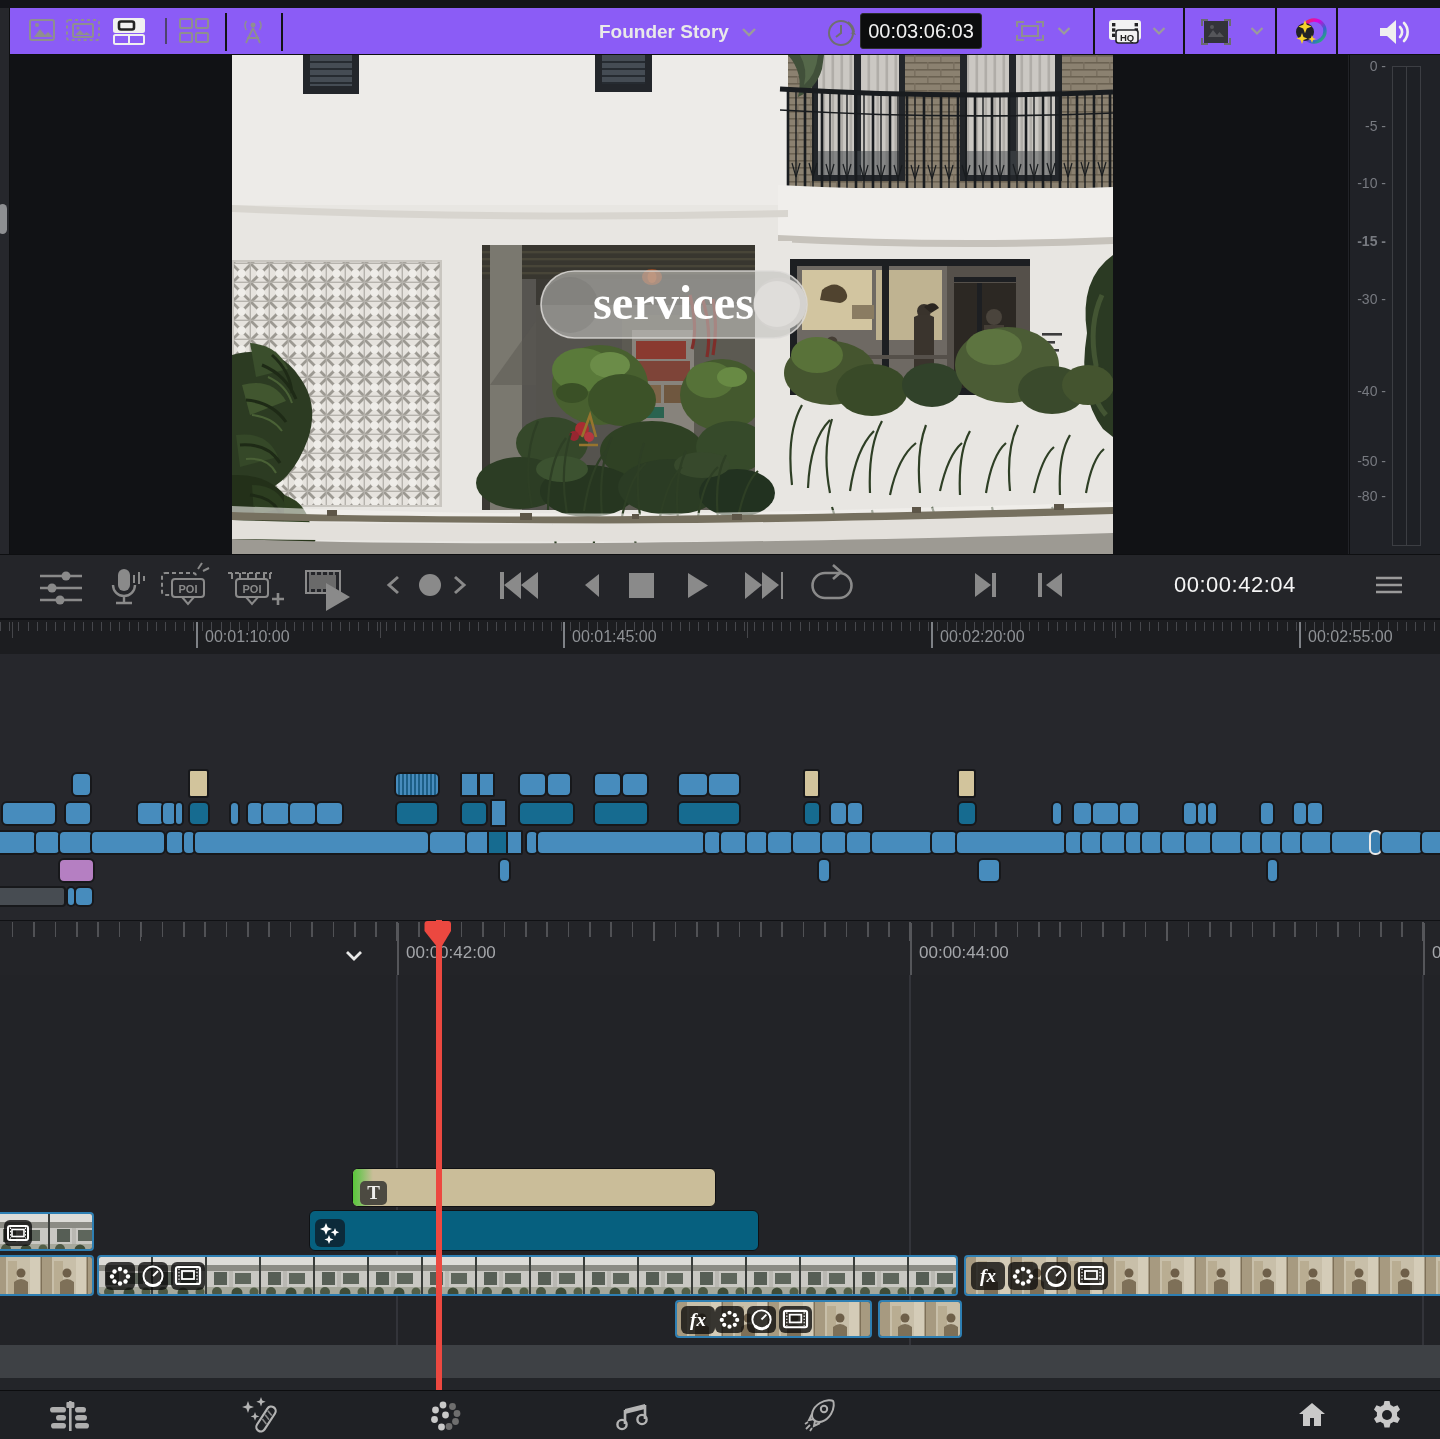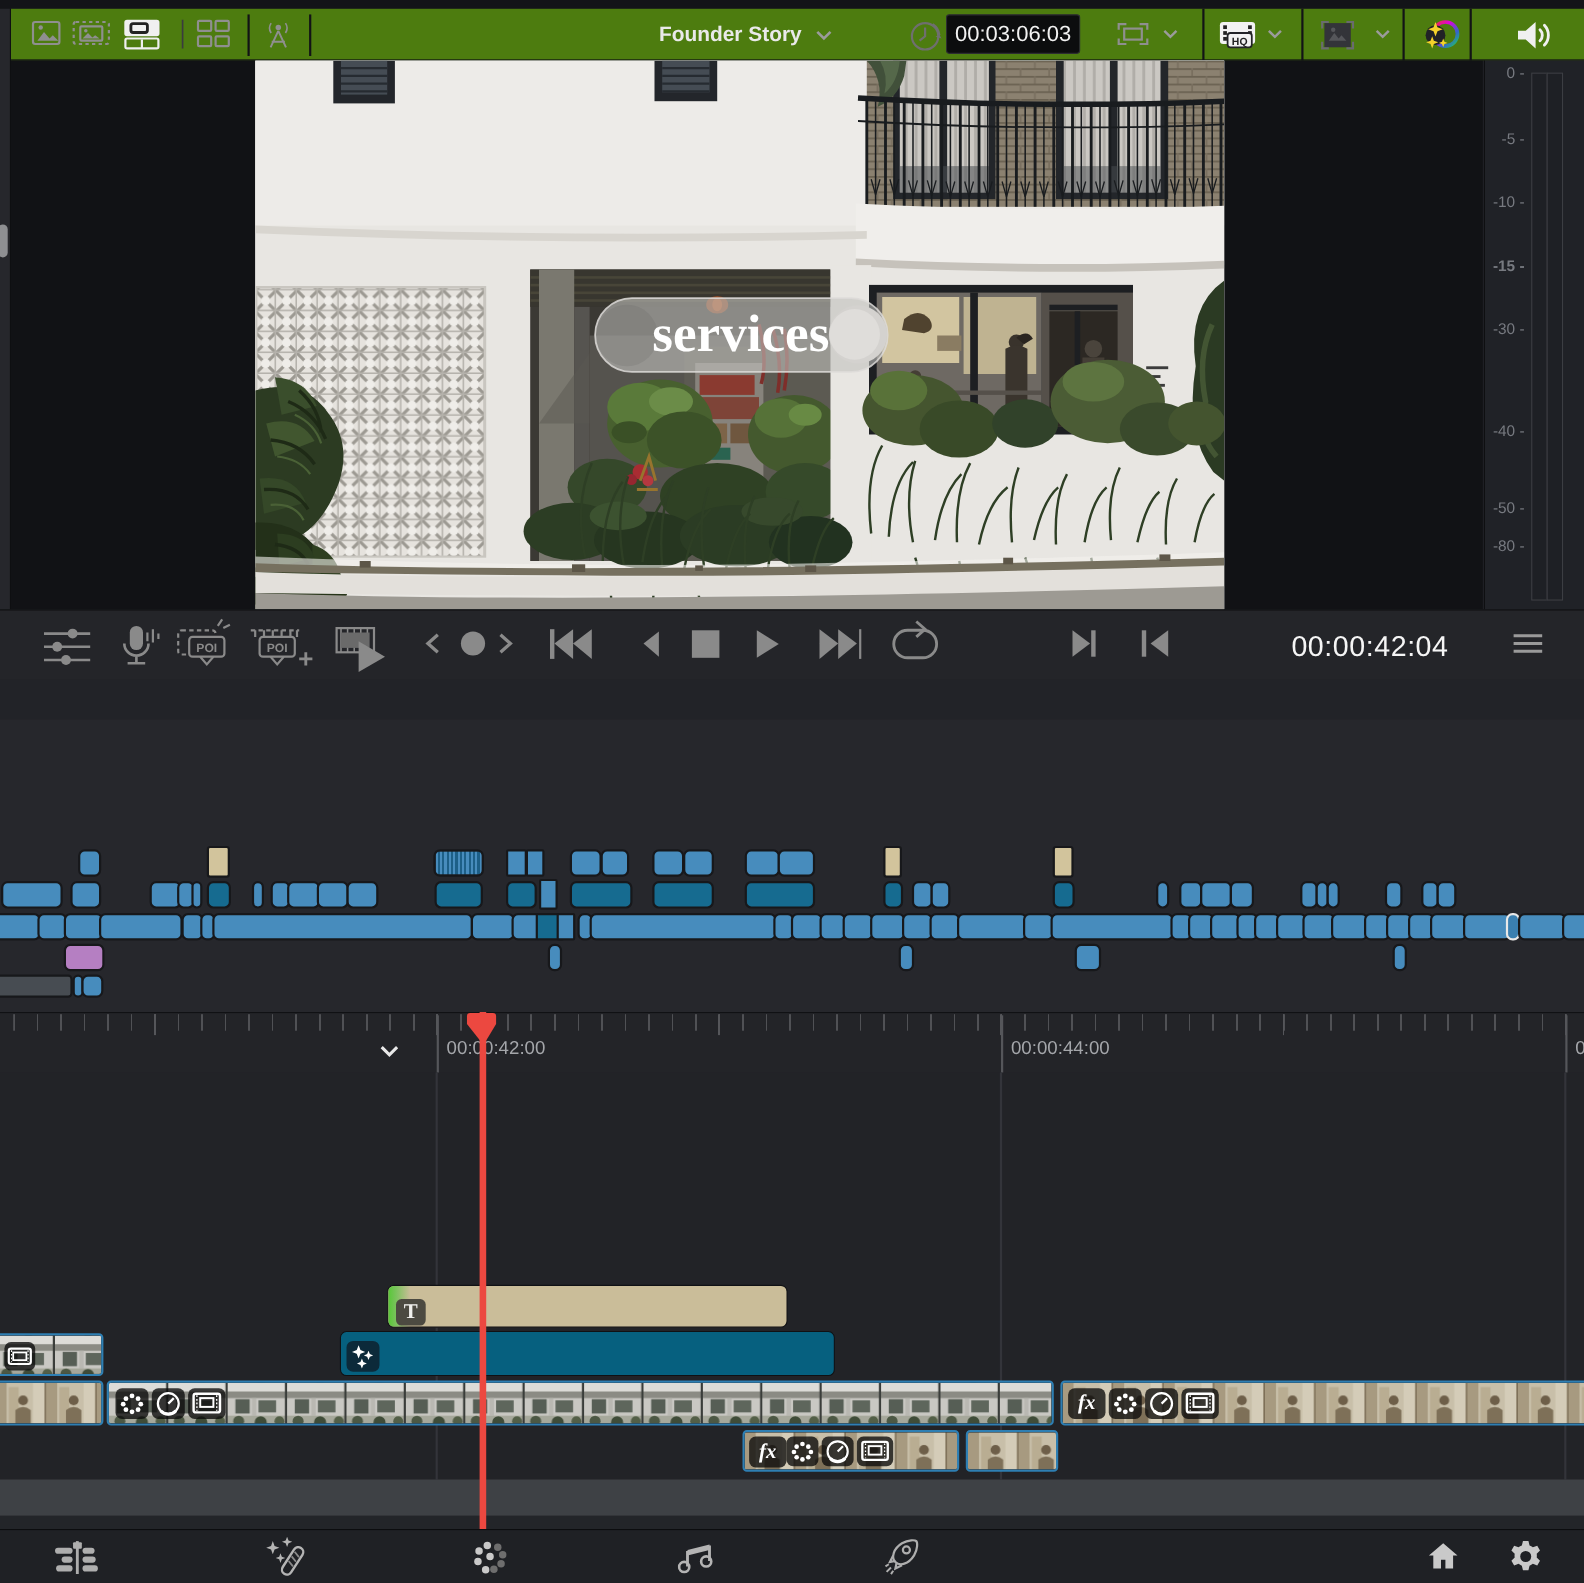--- a/index.html
+++ b/index.html
@@ -52,7 +52,7 @@
   </svg>
 
   <div class="abs" id="topstrip" style="left:0;top:0;width:1440px;height:8px;background:#131418;"></div>
-  <div class="abs" id="topbar" style="left:10px;top:8px;width:1430px;height:47px;background:#4d7c0f;border-bottom:1px solid #0e0f11;">
+  <div class="abs" id="topbar" style="left:10px;top:8px;width:1430px;height:47px;background:#8b5cf6;border-bottom:1px solid #0e0f11;">
 
     <svg class="abs" style="left:0px;top:5px" width="280" height="38" viewBox="0 0 280 38" fill="none" stroke="#8f8f8f" stroke-width="2">
 

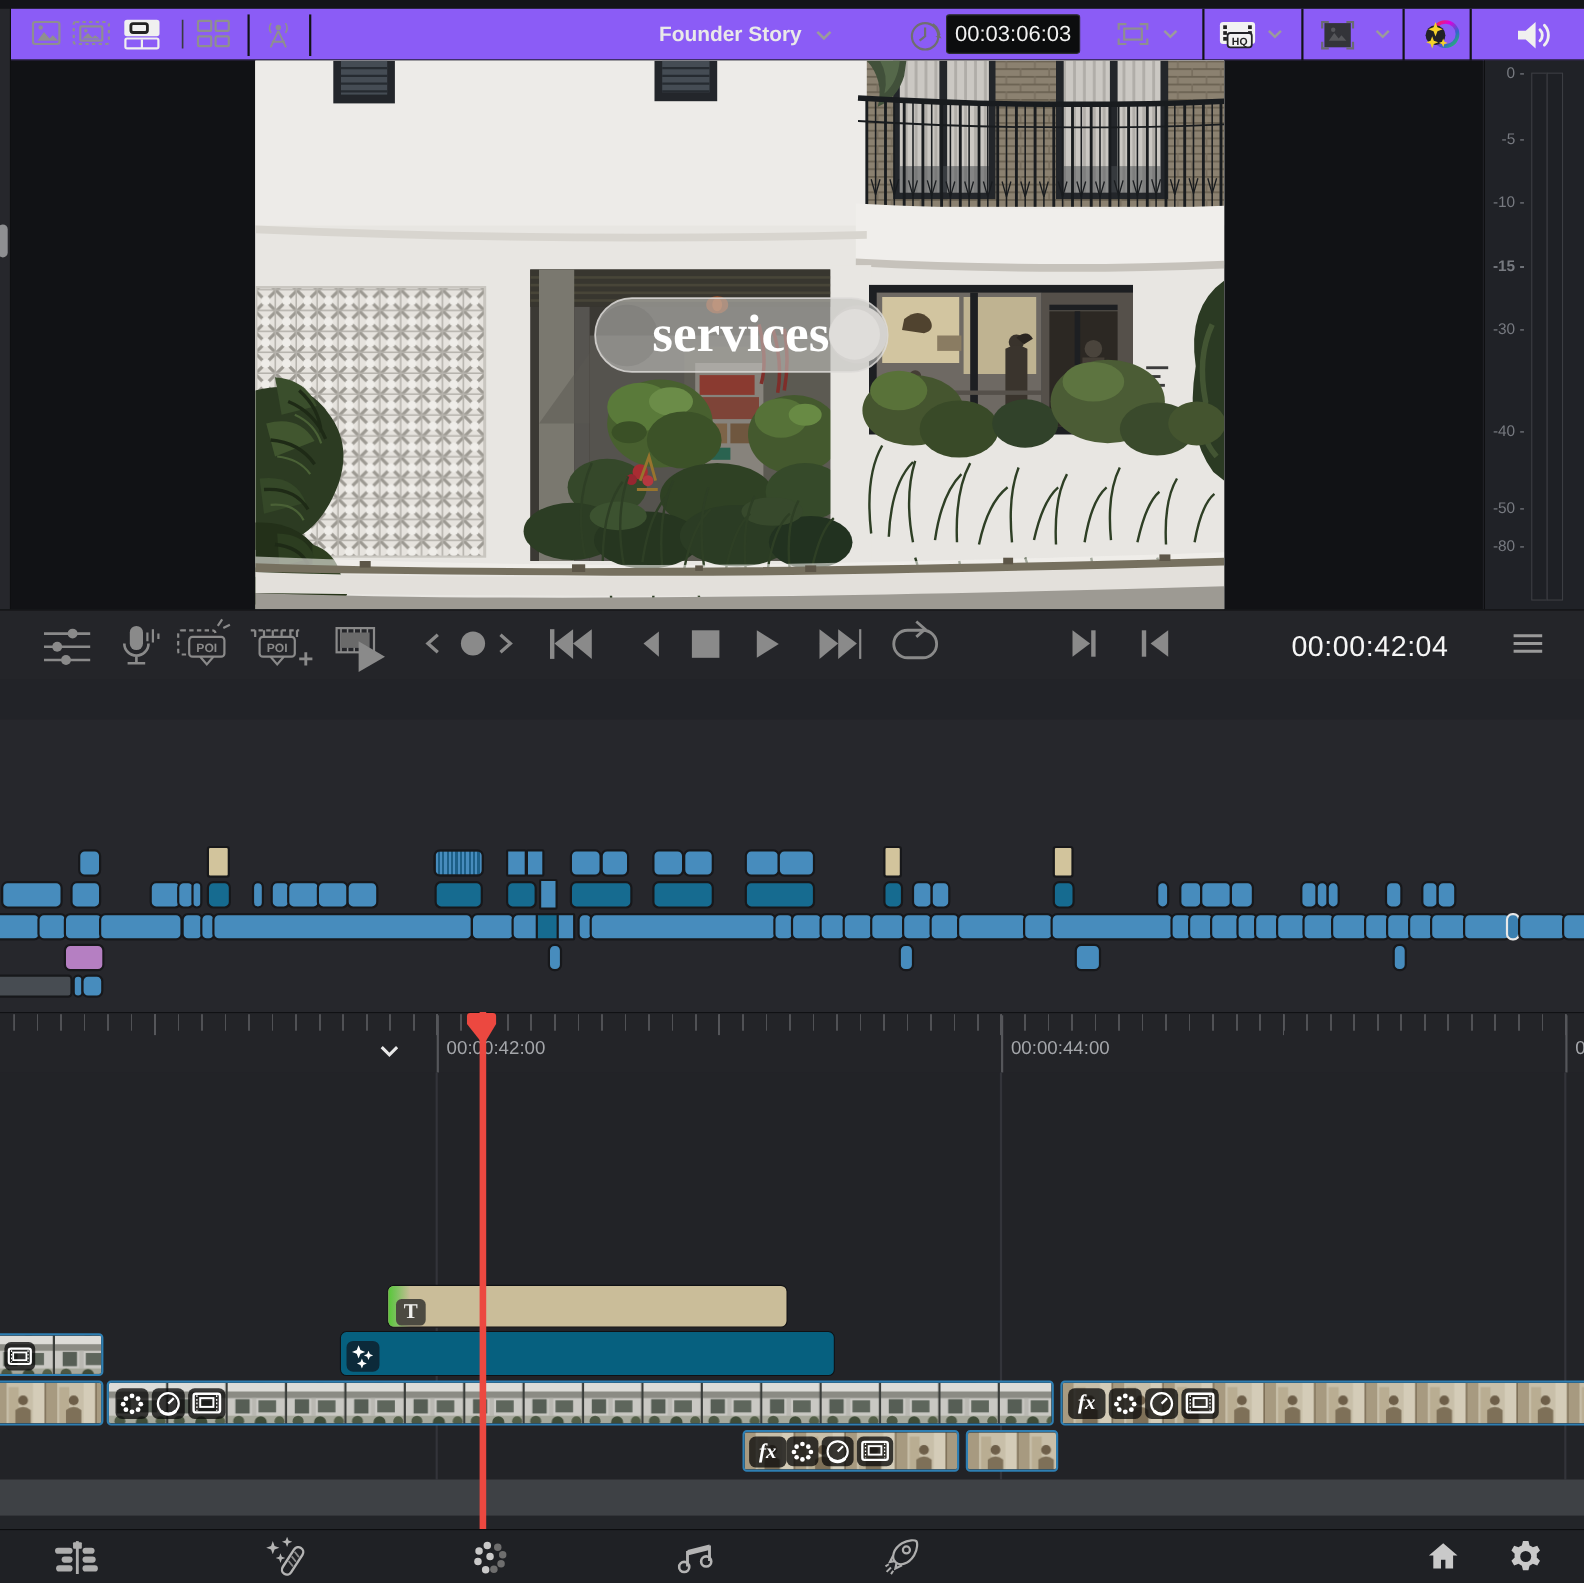--- a/index.html
+++ b/index.html
@@ -534,7 +534,7 @@
           <path d="M1376 23 h26 M1376 30 h26 M1376 37 h26"></path>
         </g>
     </svg>
-    <div class="abs" style="left:1174px;top:17px;width:150px;font-size:26px;color:#f5f5f5;letter-spacing:0.5px;">00:00:42:04</div>
+    <div class="abs" style="left:1174px;top:17px;width:150px;font-size:22px;color:#f5f5f5;letter-spacing:0.5px;">00:00:42:04</div>
   </div>
 
   <div class="abs" id="minibody" style="left:0;top:654px;width:1440px;height:266px;background:#26272c;">

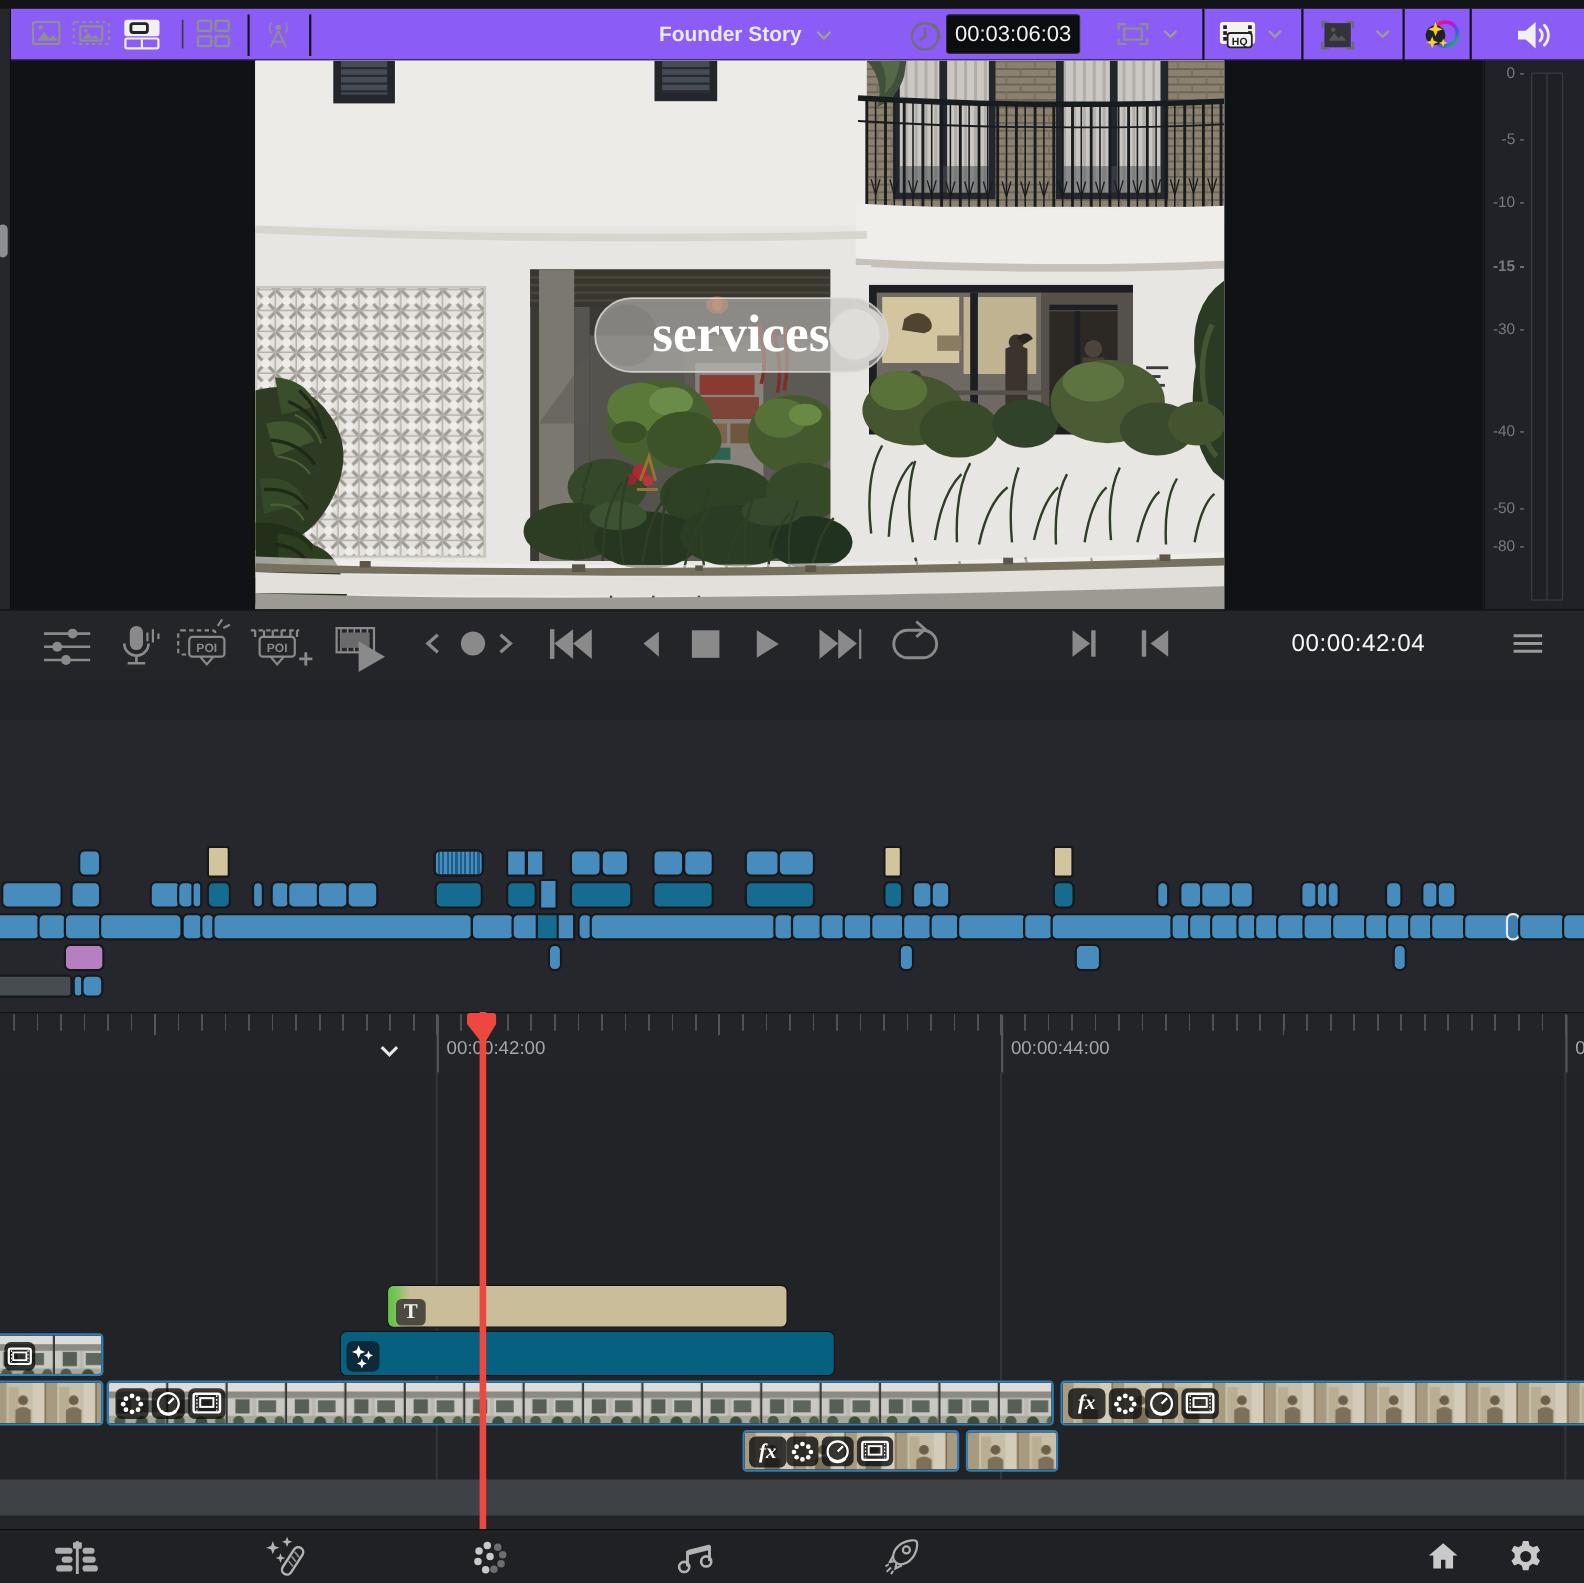--- a/index.html
+++ b/index.html
@@ -537,6 +537,20 @@
     <div class="abs" style="left:1174px;top:17px;width:150px;font-size:22px;color:#f5f5f5;letter-spacing:0.5px;">00:00:42:04</div>
   </div>
 
+  <div class="abs" id="miniruler" style="left:0;top:618px;width:1440px;height:36px;background:#1c1d20;border-top:2px solid #101114;">
+    <div class="abs" style="left:0;top:2px;width:1440px;height:9px;background:repeating-linear-gradient(to right,#46474c 0,#46474c 1px,transparent 1px,transparent 9.19px);"></div>
+    <div class="abs" style="left:12.2px;top:2px;width:1440px;height:16px;background:repeating-linear-gradient(to right,#45464a 0,#45464a 1px,transparent 1px,transparent 183.8px);"></div>
+    <div class="abs" style="left:196px;top:2px;width:2px;height:26px;background:#7e8186;"></div>
+    <div class="abs" style="left:563px;top:2px;width:2px;height:26px;background:#7e8186;"></div>
+    <div class="abs" style="left:931px;top:2px;width:2px;height:26px;background:#7e8186;"></div>
+    <div class="abs" style="left:1299px;top:2px;width:2px;height:26px;background:#7e8186;"></div>
+    <div style="position:absolute;top:8px;left:0;width:1440px;color:#8f9296;font-size:16px;">
+      <span style="position:absolute;left:205px;">00:01:10:00</span>
+      <span style="position:absolute;left:572px;">00:01:45:00</span>
+      <span style="position:absolute;left:940px;">00:02:20:00</span>
+      <span style="position:absolute;left:1308px;">00:02:55:00</span>
+    </div>
+  </div>
   <div class="abs" id="minibody" style="left:0;top:654px;width:1440px;height:266px;background:#26272c;">
 
     <div class="abs" style="left:0;top:118px;height:30px;width:1440px;">

